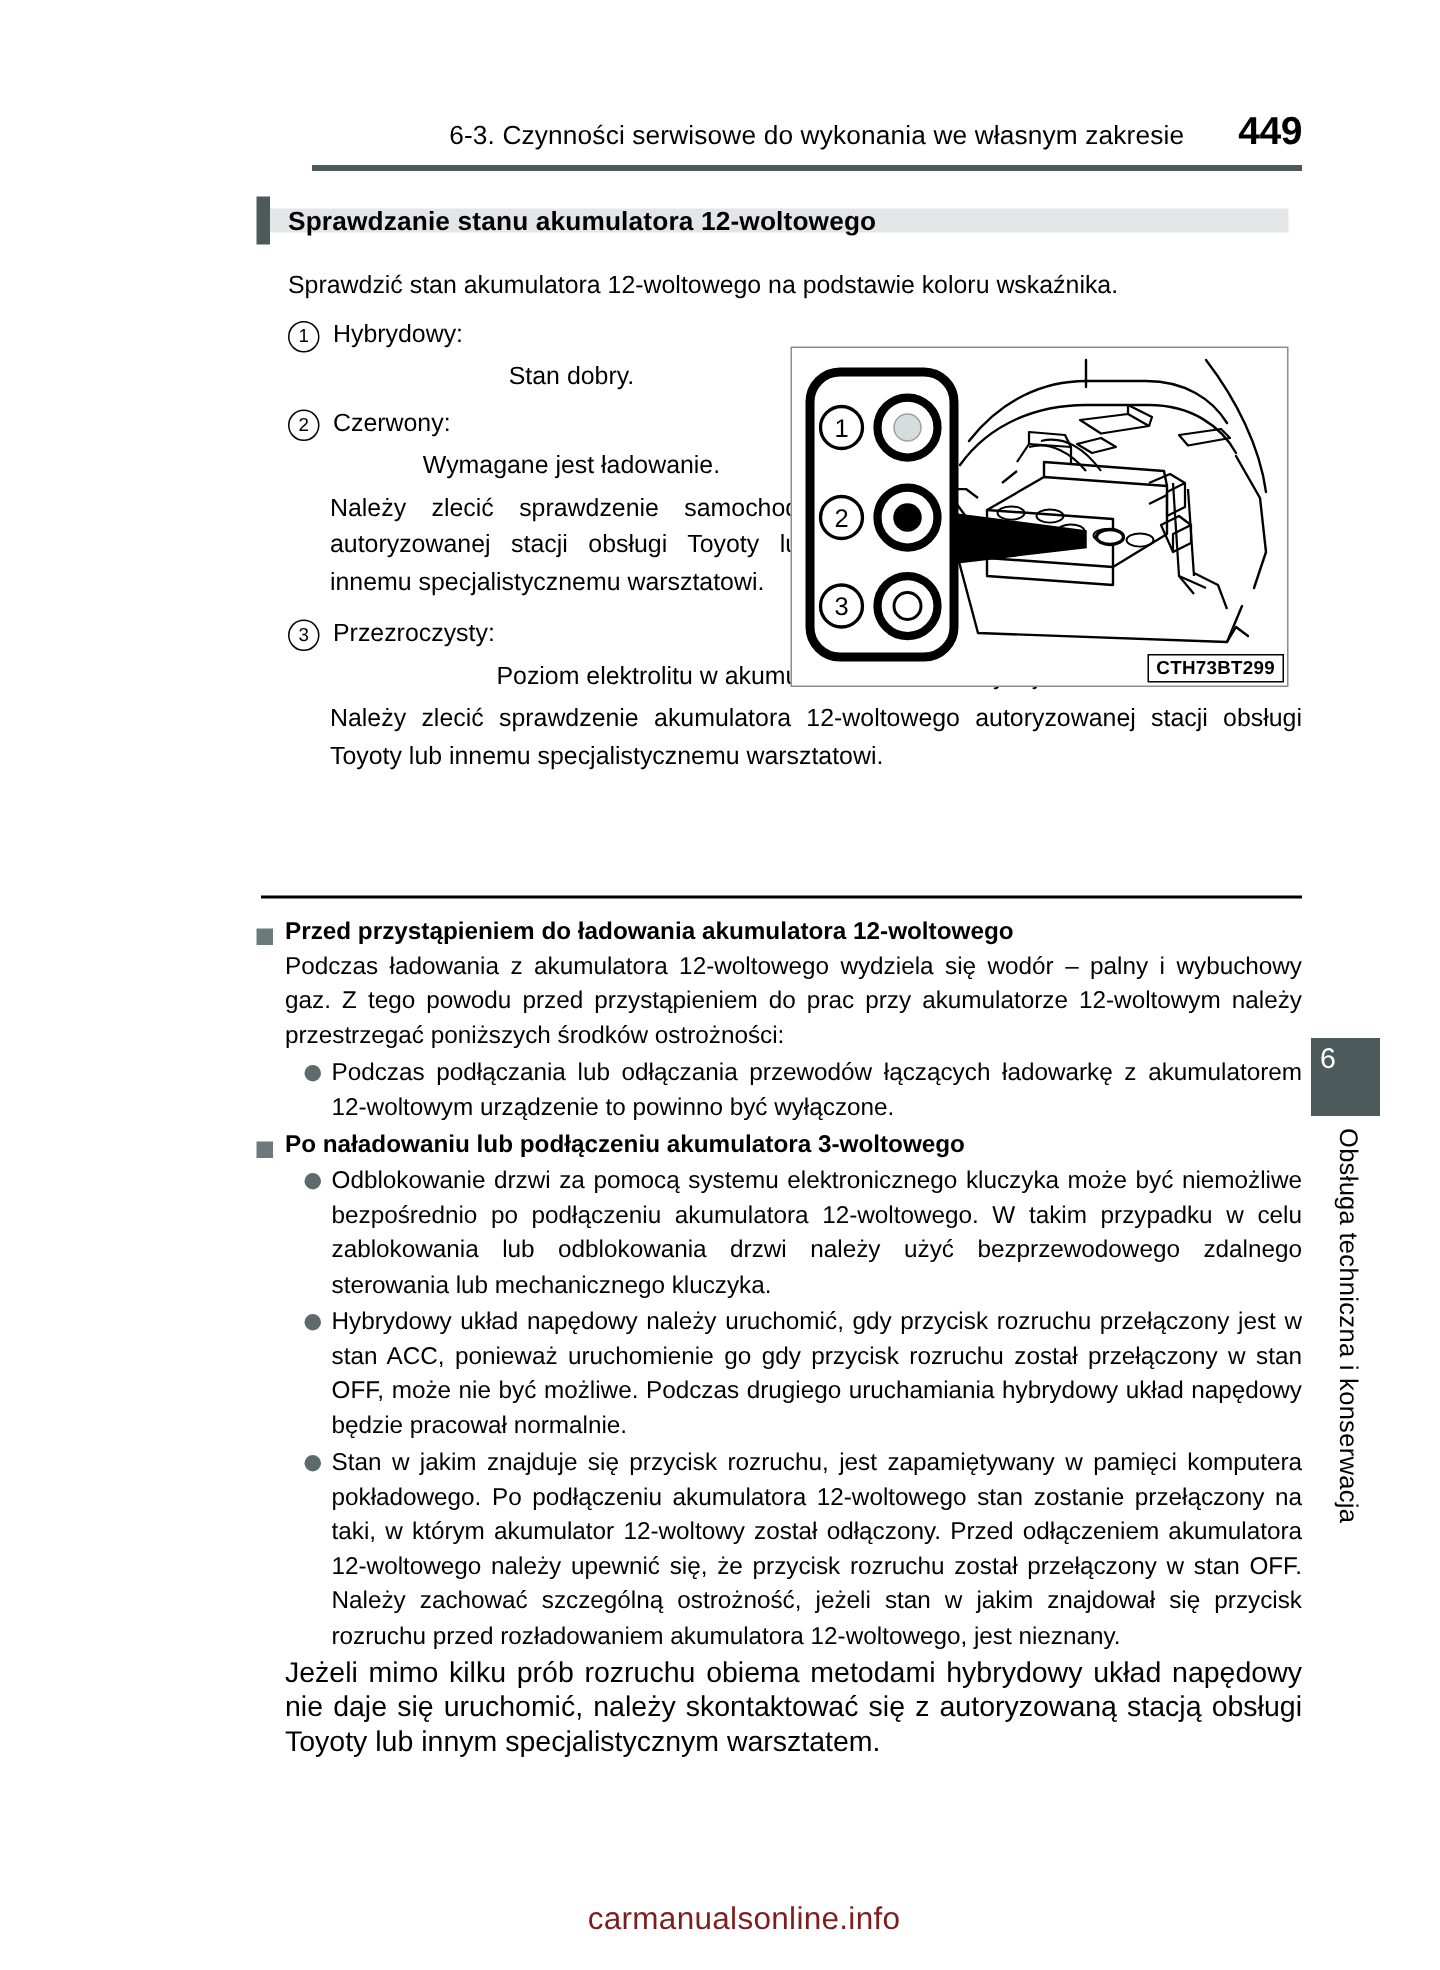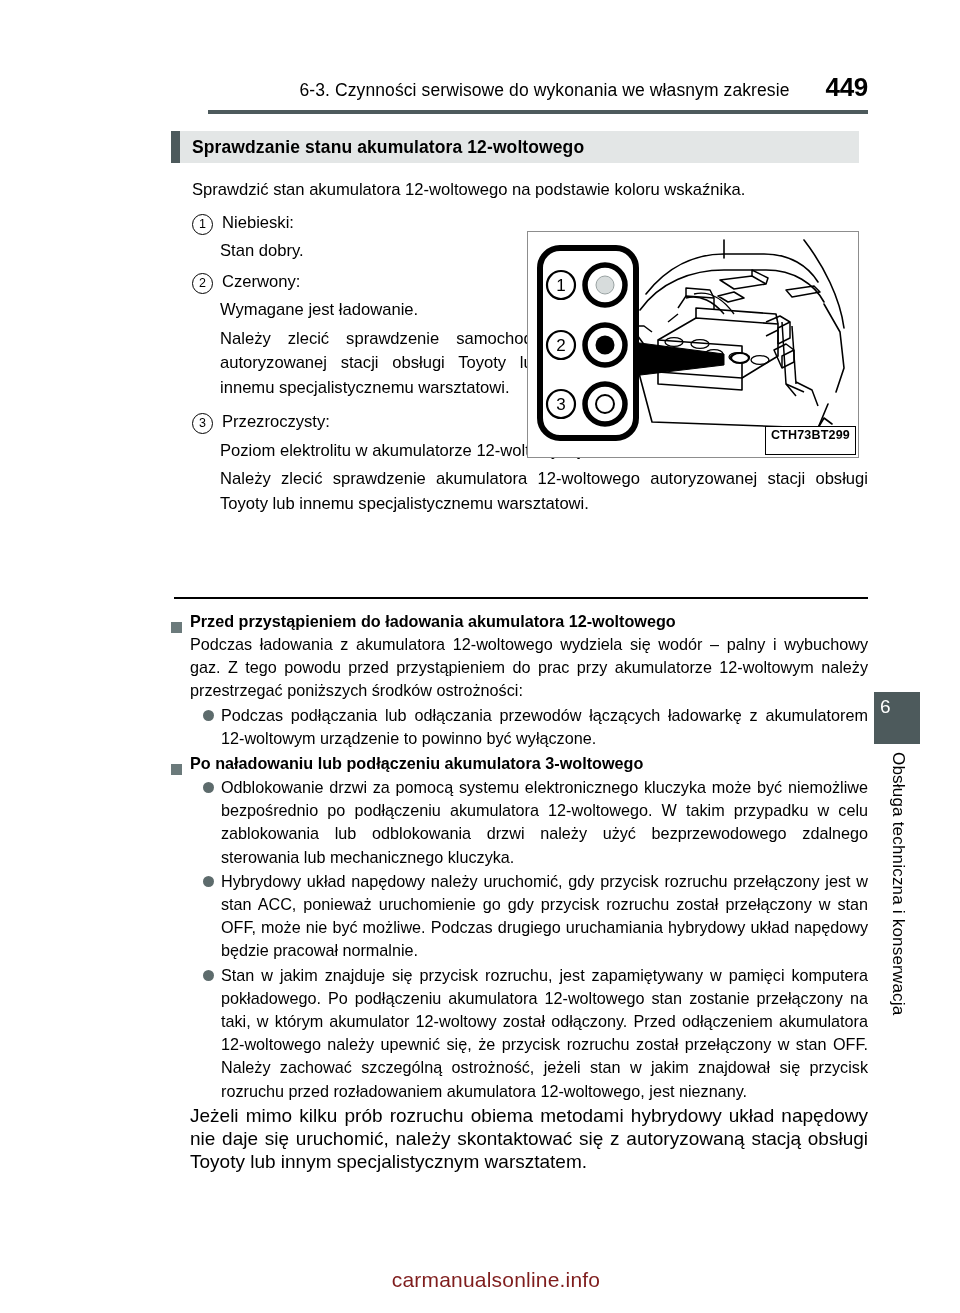--- a/index.html
+++ b/index.html
@@ -72,7 +72,7 @@
   }
   .section-bg {
     flex: 1 1 auto;
-    height: 32px;
+    height: 16px;
     background: #e3e6e6;
     display: flex;
     align-items: center;

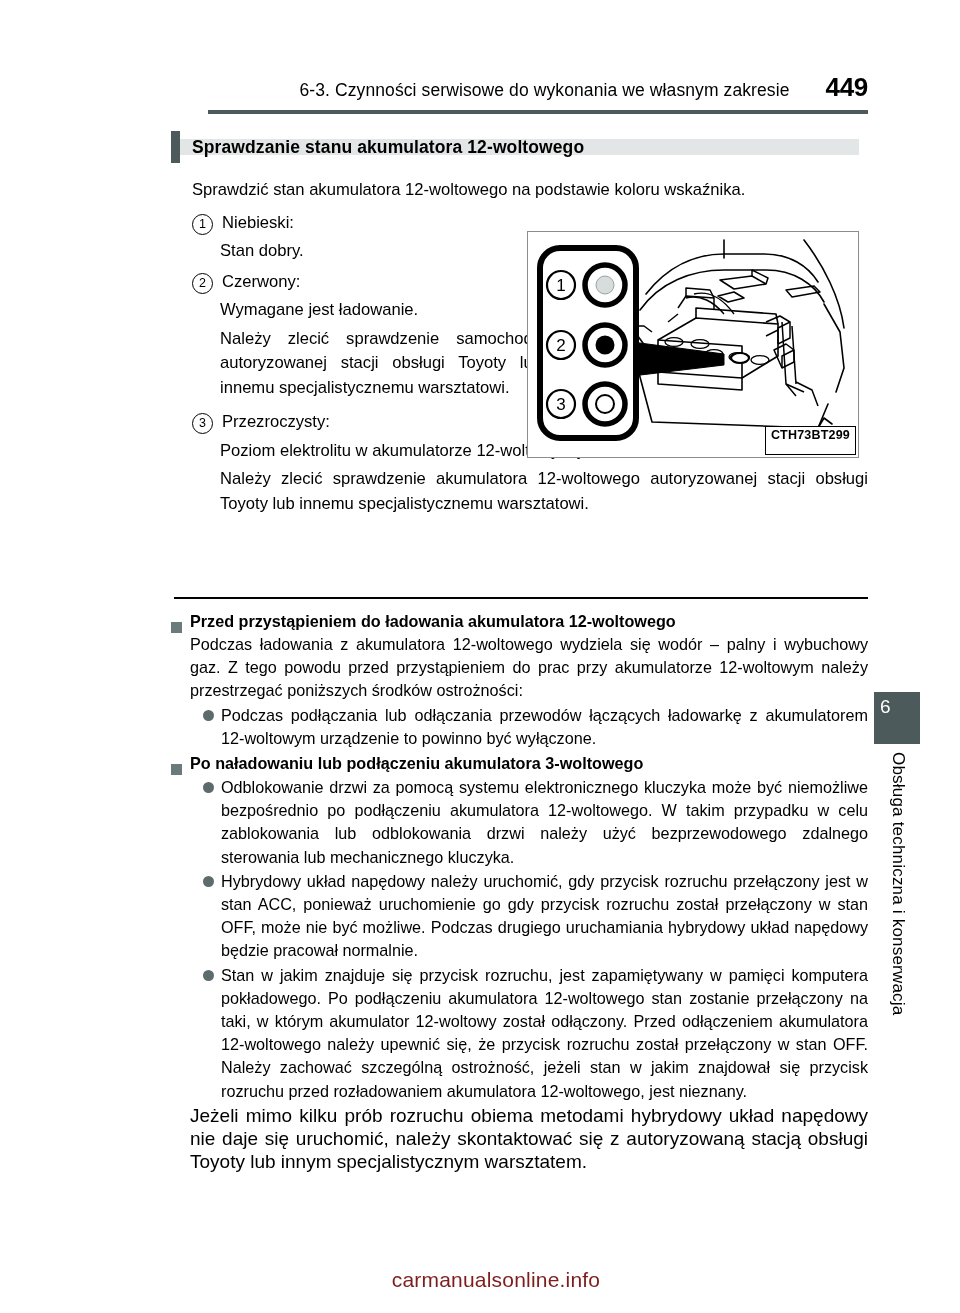--- a/index.html
+++ b/index.html
@@ -315,7 +315,7 @@
 
       <div class="num-row">
         <span class="circ">1</span>
-        <span class="num-text">Niebieski:</span>
+        <span class="num-text">Hybrydowy:</span>
       </div>
       <div class="sub">Stan dobry.</div>
 

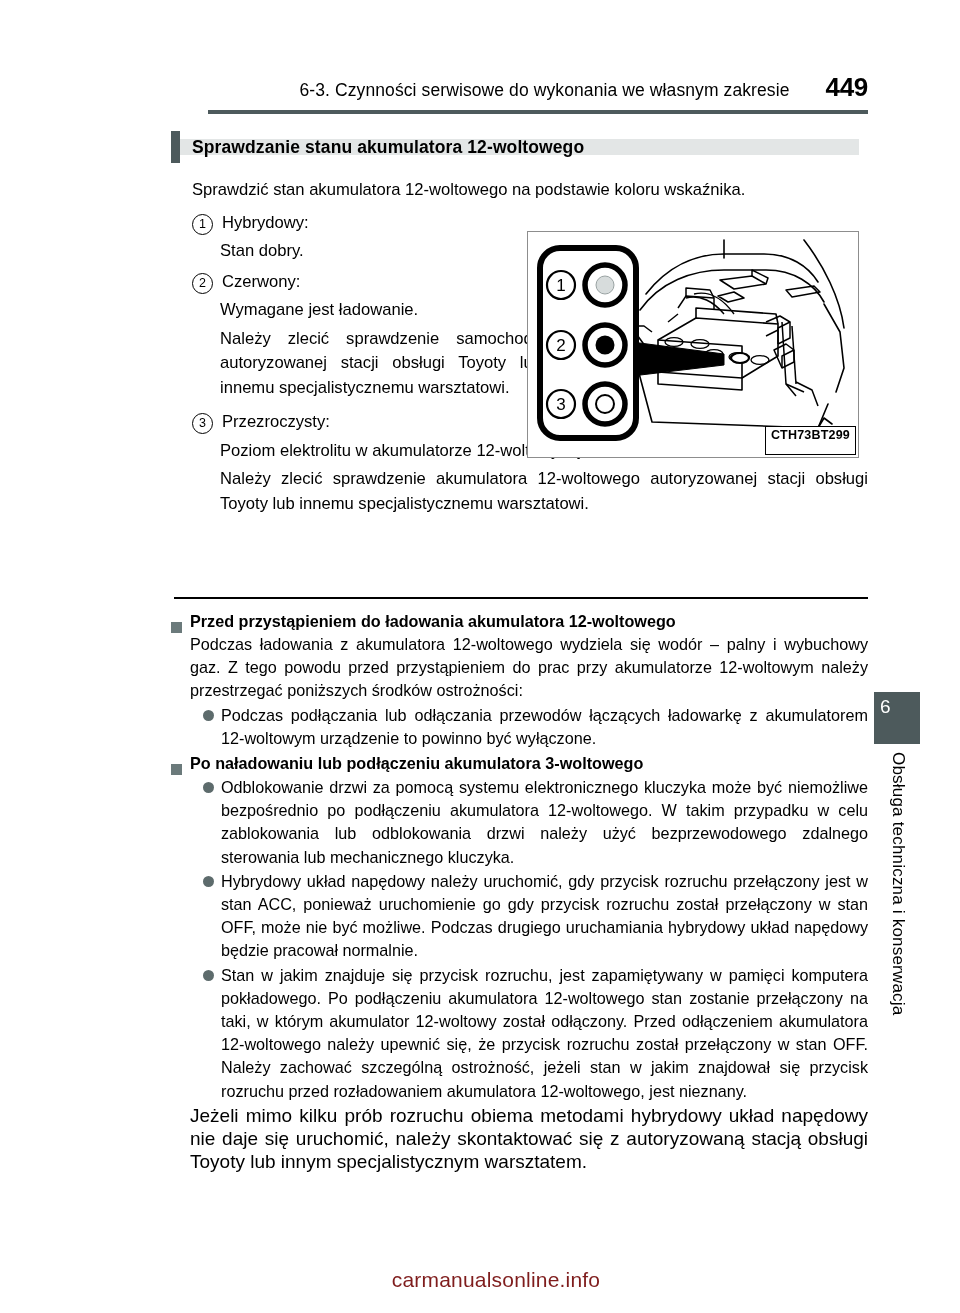--- a/index.html
+++ b/index.html
@@ -137,6 +137,7 @@
     font-size: 16.6px;
     line-height: 24.5px;
     width: 322px;
+    text-align: center;
   }
   .sub.just {
     text-align: justify;

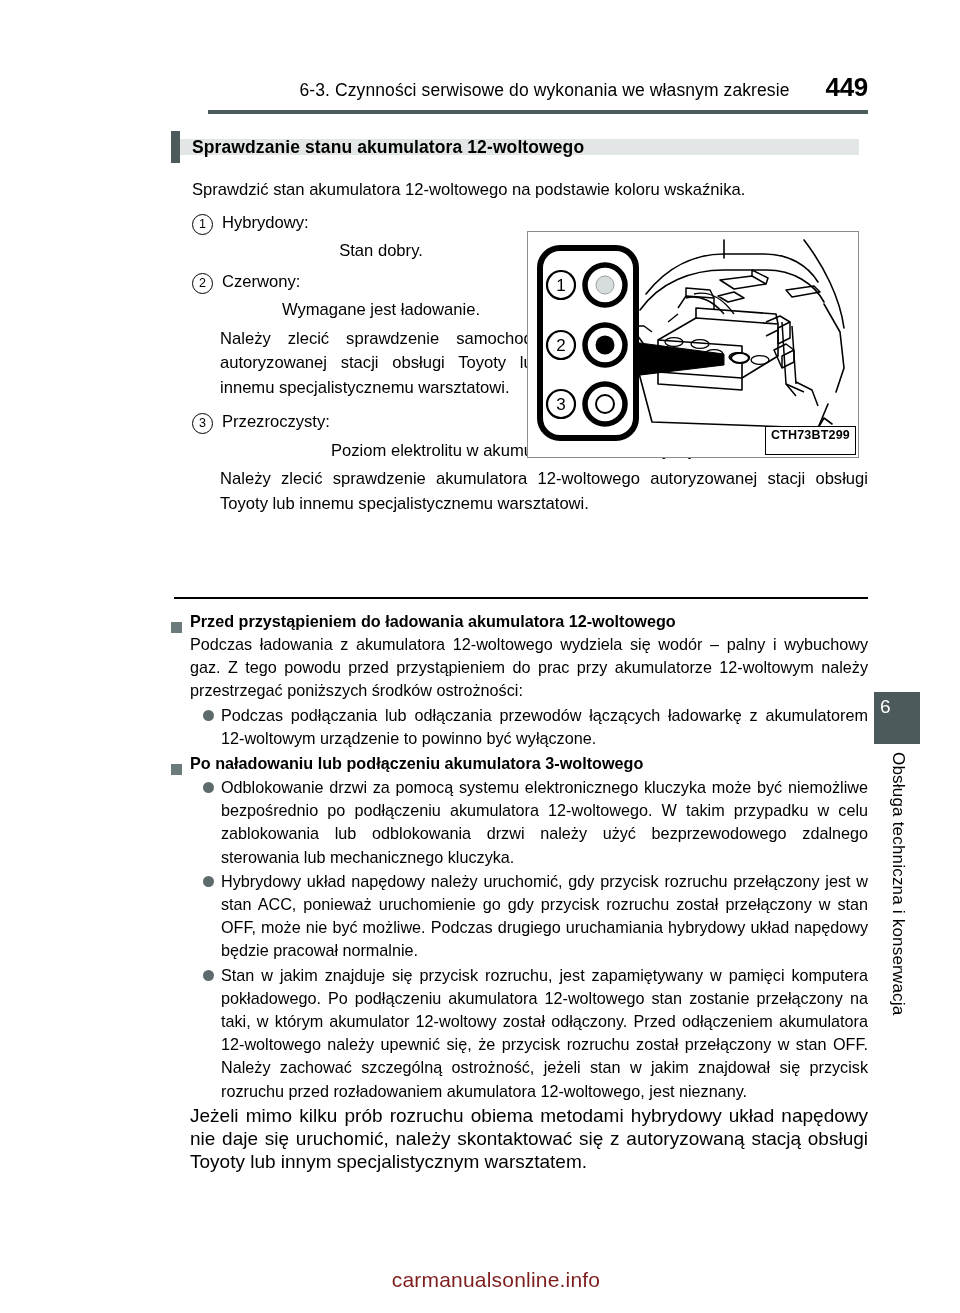--- a/index.html
+++ b/index.html
@@ -171,7 +171,7 @@
     border: 1px solid #000;
     font-size: 12.5px;
     font-weight: bold;
-    padding: 1px 5px 12px 5px;
+    padding: 1px 5px 2px 5px;
     letter-spacing: 0.2px;
   }
 

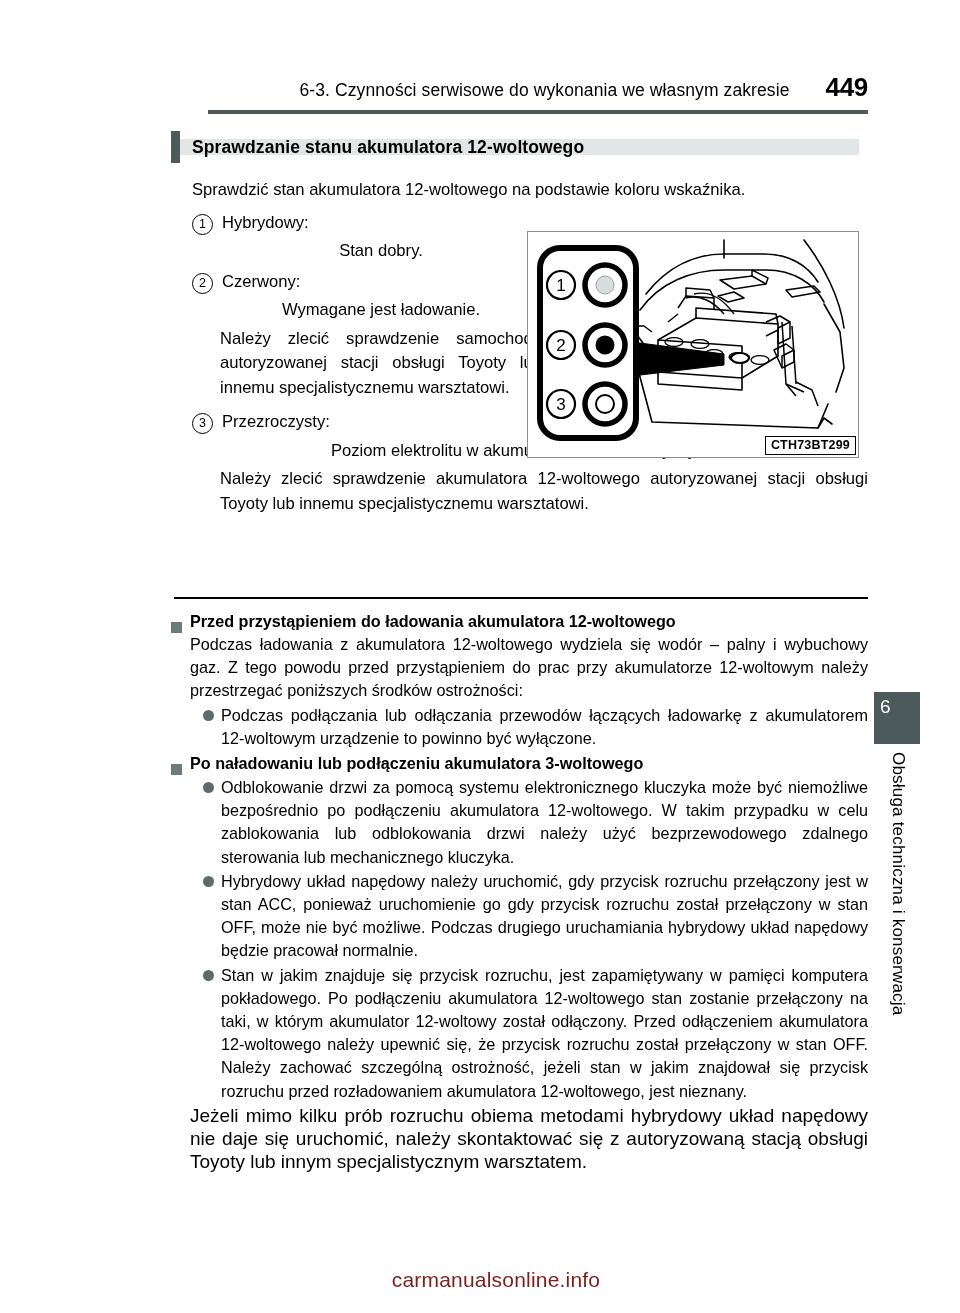--- a/index.html
+++ b/index.html
@@ -194,7 +194,7 @@
   }
   .n-head {
     display: flex;
-    align-items: flex-end;
+    align-items: center;
     margin-top: 2px;
   }
   .sq {

